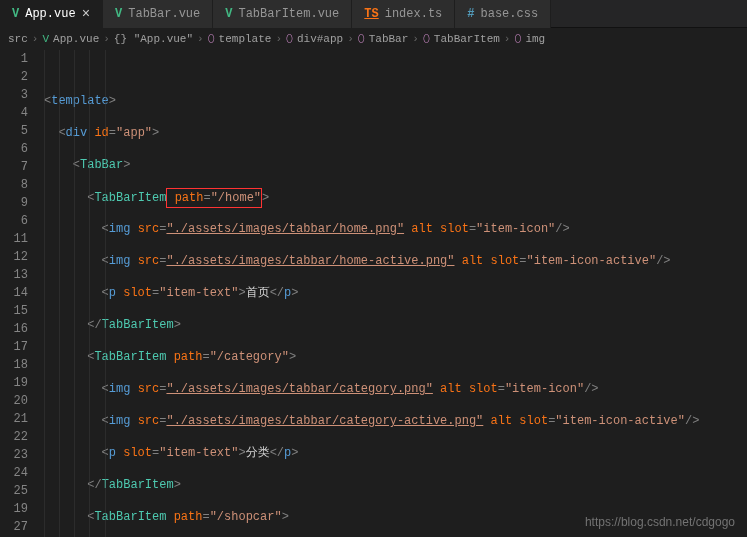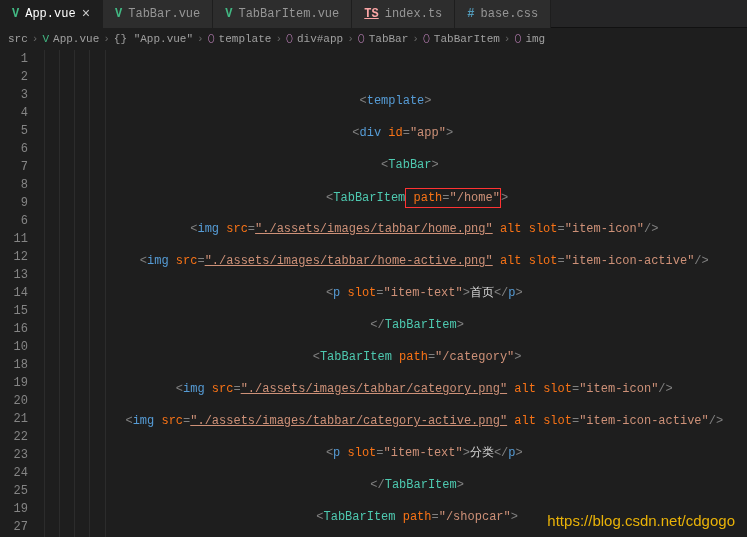--- a/index.html
+++ b/index.html
@@ -36,7 +36,7 @@
 .tab.active .close-x { color: #ccc; }
 .close-x { color: transparent; font-size: 14px; }
 .vue-icon { color: #42b883; font-weight: bold; }
-.ts-icon { color: #fca5a5; font-weight: bold; text-decoration: underline; }
+.ts-icon { color: #f97316; font-weight: bold; text-decoration: underline; }
 .css-icon { color: #529bba; font-weight: bold; }
 .breadcrumbs {
   display: flex;

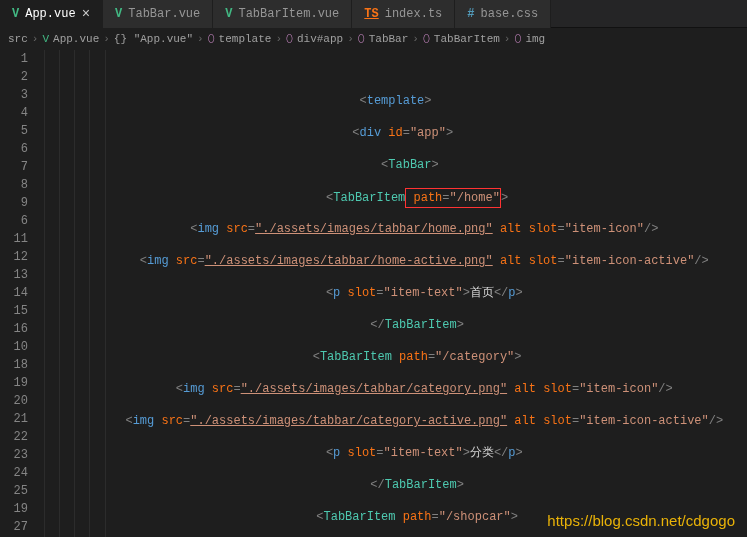--- a/index.html
+++ b/index.html
@@ -71,7 +71,7 @@
   position: relative;
   white-space: pre;
 }
-.code .line { padding-left: 4px; text-align: center; }
+.code .line { padding-left: 4px; }
 .guide { position: absolute; top: 0; bottom: 0; width: 1px; background: #404040; opacity: 0.4; }
 .g1 { left: 4px; }
 .g2 { left: 19px; }

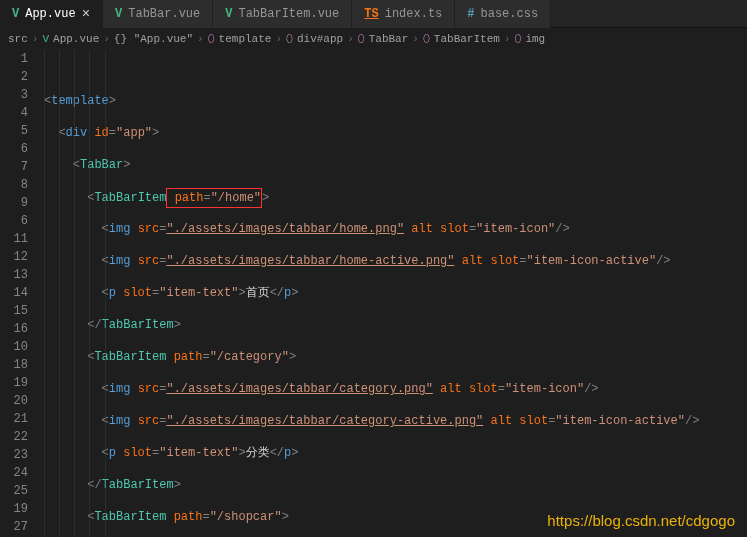--- a/index.html
+++ b/index.html
@@ -165,7 +165,7 @@
       <div>14</div>
       <div>15</div>
       <div>16</div>
-      <div>10</div>
+      <div>17</div>
       <div>18</div>
       <div>19</div>
       <div>20</div>

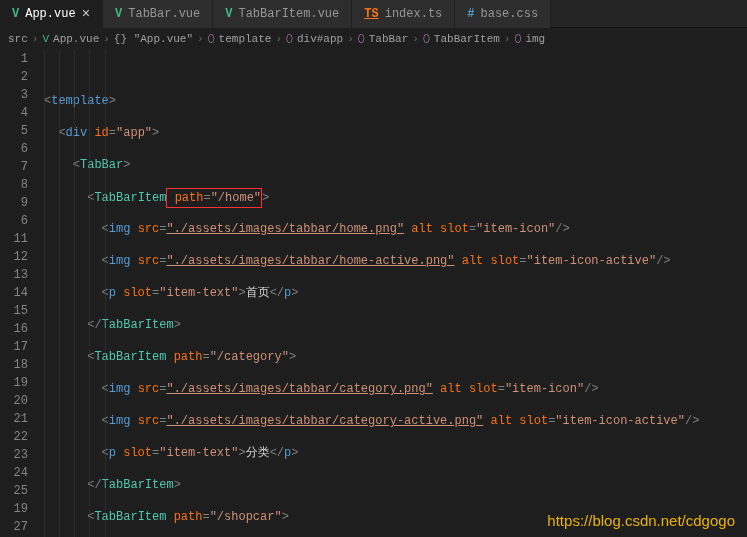--- a/index.html
+++ b/index.html
@@ -90,8 +90,8 @@
   position: absolute;
   right: 12px;
   bottom: 8px;
-  color: #eab308;
-  font-size: 15px;
+  color: #737373;
+  font-size: 12px;
   font-family: sans-serif;
   text-align: right;
 }

